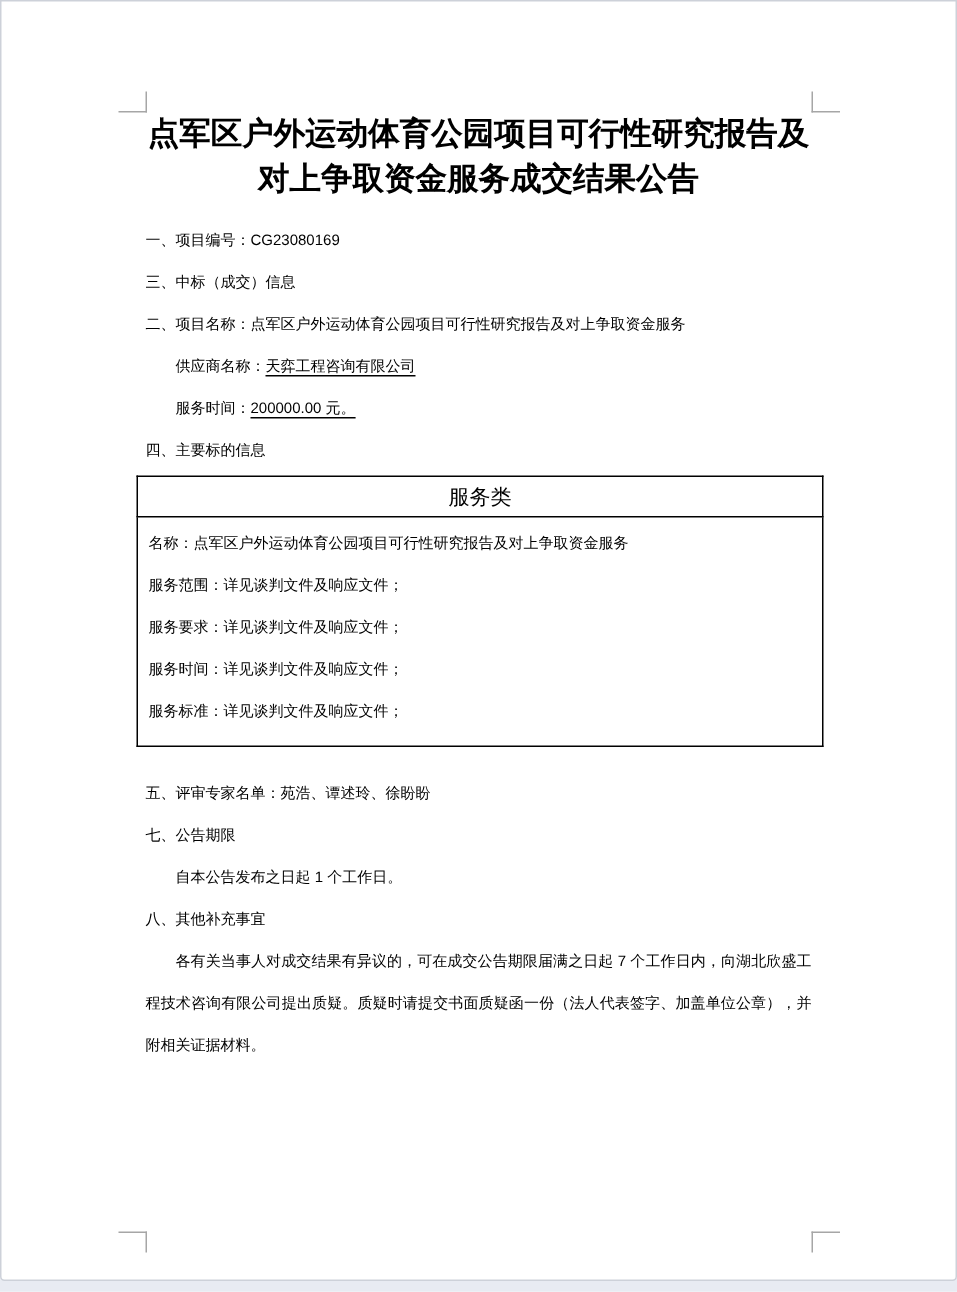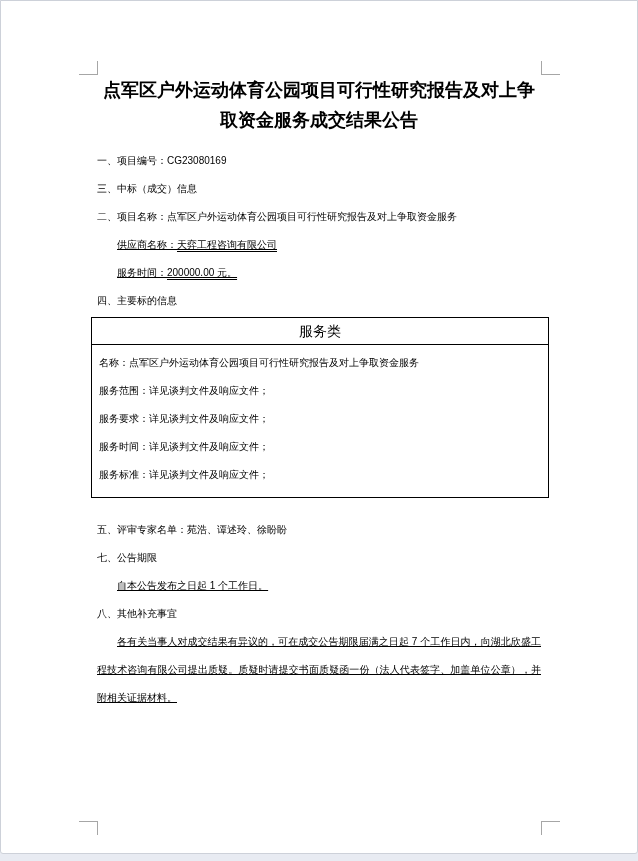--- a/index.html
+++ b/index.html
@@ -28,7 +28,7 @@
     color: #000;
   }
   .doc-title {
-    font-size: 18px;
+    font-size: 21px;
     font-weight: bold;
     line-height: 30px;
     text-align: center;

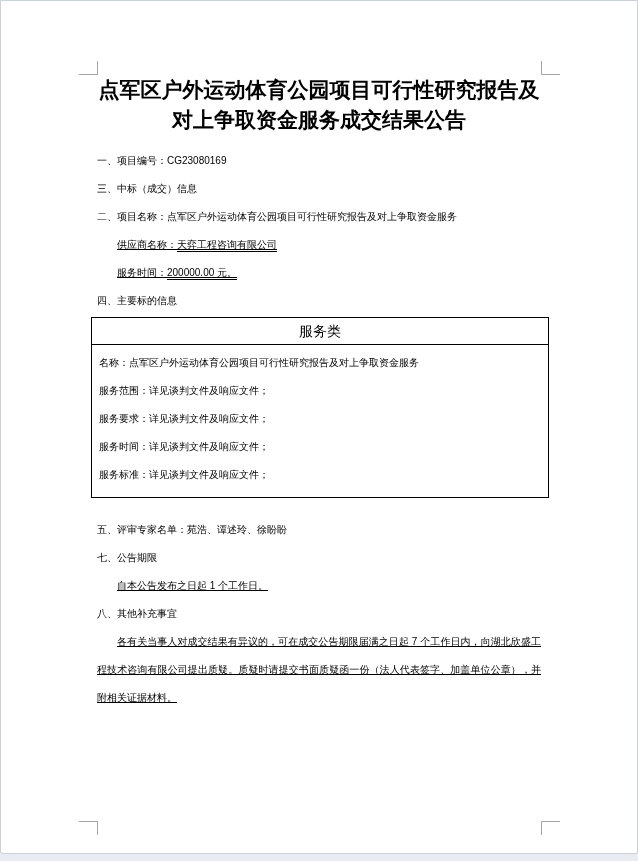--- a/index.html
+++ b/index.html
@@ -39,7 +39,7 @@
     line-height: 28px;
     text-align: justify;
   }
-  .para.indent { text-indent: 2em; text-decoration: underline; }
+  .para.indent { text-indent: 2em; }
   .uval { text-decoration: underline; text-underline-offset: 3px; }
   table.subject {
     border-collapse: collapse;

